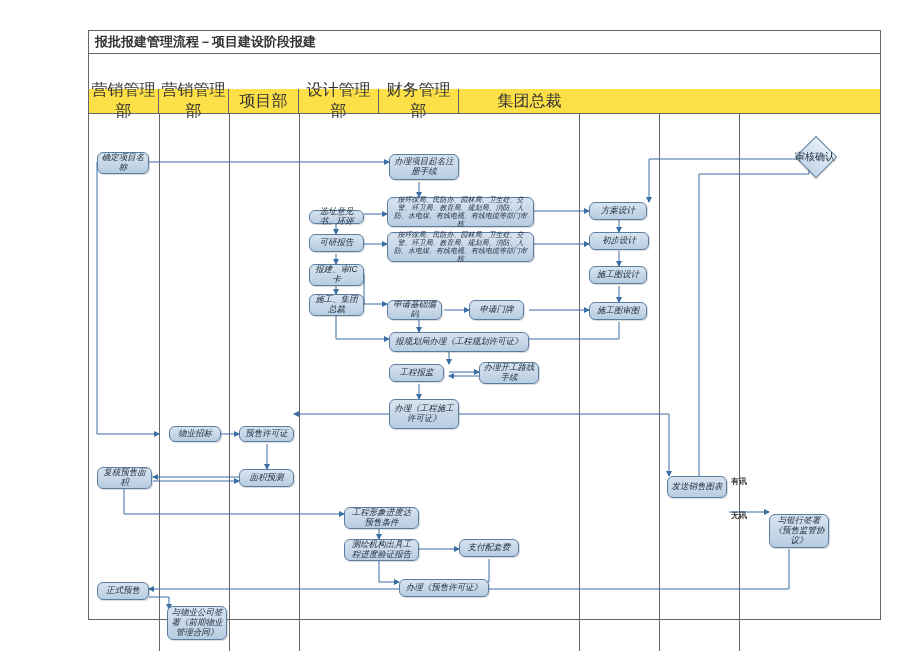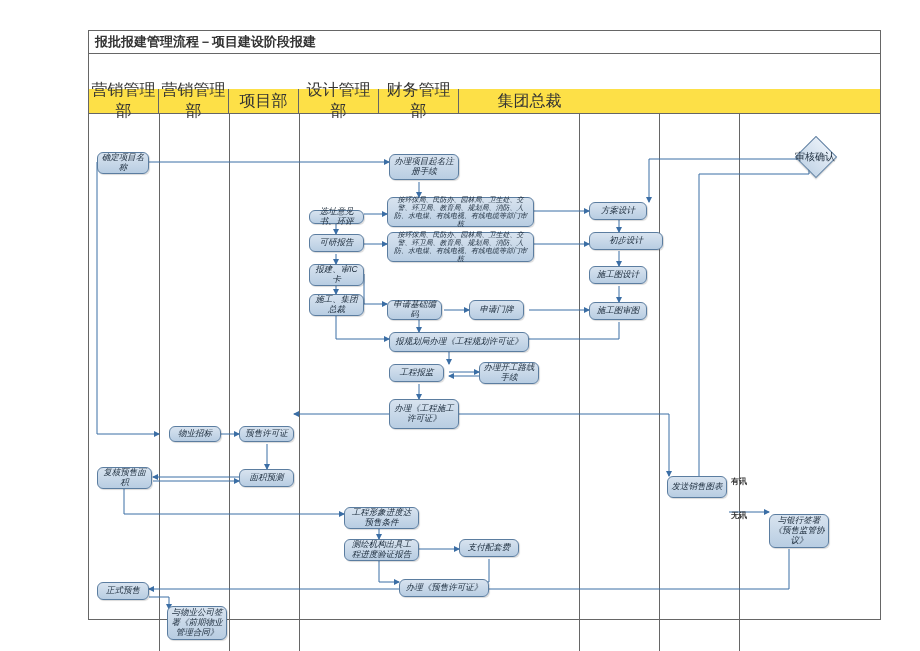--- a/index.html
+++ b/index.html
@@ -226,7 +226,7 @@
       <div class="node" style="left:298px;top:118px;width:147px;height:30px;font-size:7px">按环保局、民防办、园林局、卫生处、交警、环卫局、教育局、规划局、消防、人防、水电煤、有线电视、有线电缆等部门审核</div>
 
       <div class="node" style="left:500px;top:88px;width:58px;height:18px">方案设计</div>
-      <div class="node" style="left:500px;top:118px;width:74px;height:18px">初步设计</div>
+      <div class="node" style="left:500px;top:118px;width:60px;height:18px">初步设计</div>
       <div class="node" style="left:500px;top:152px;width:58px;height:18px">施工图设计</div>
       <div class="node" style="left:500px;top:188px;width:58px;height:18px">施工图审图</div>
 

